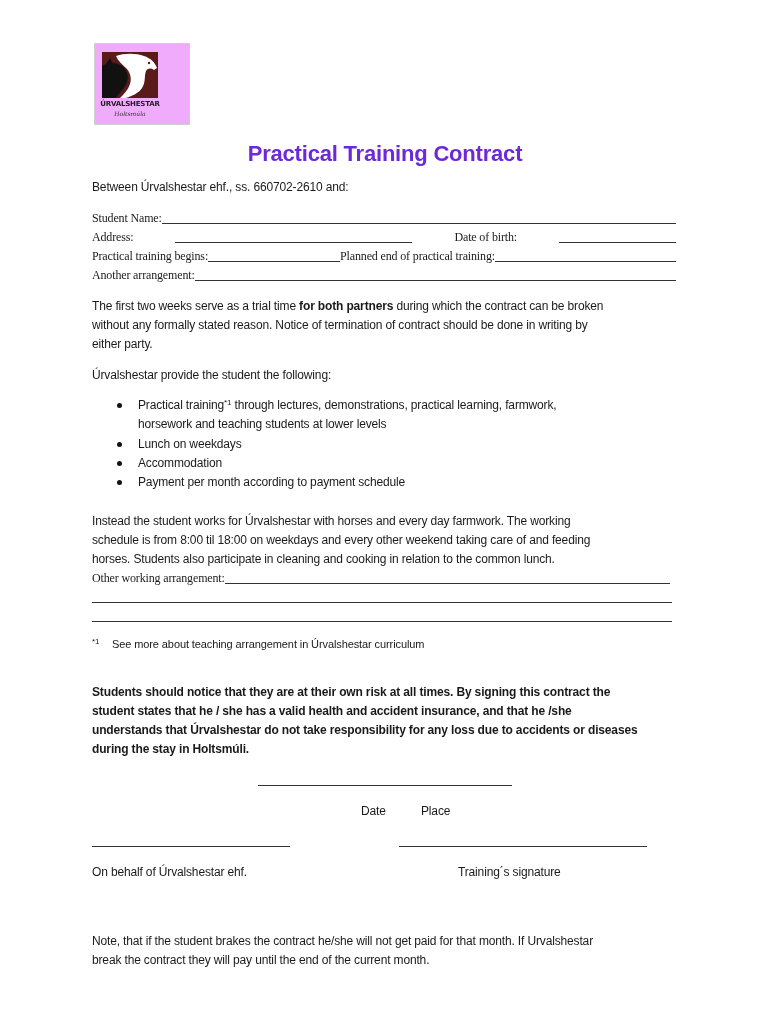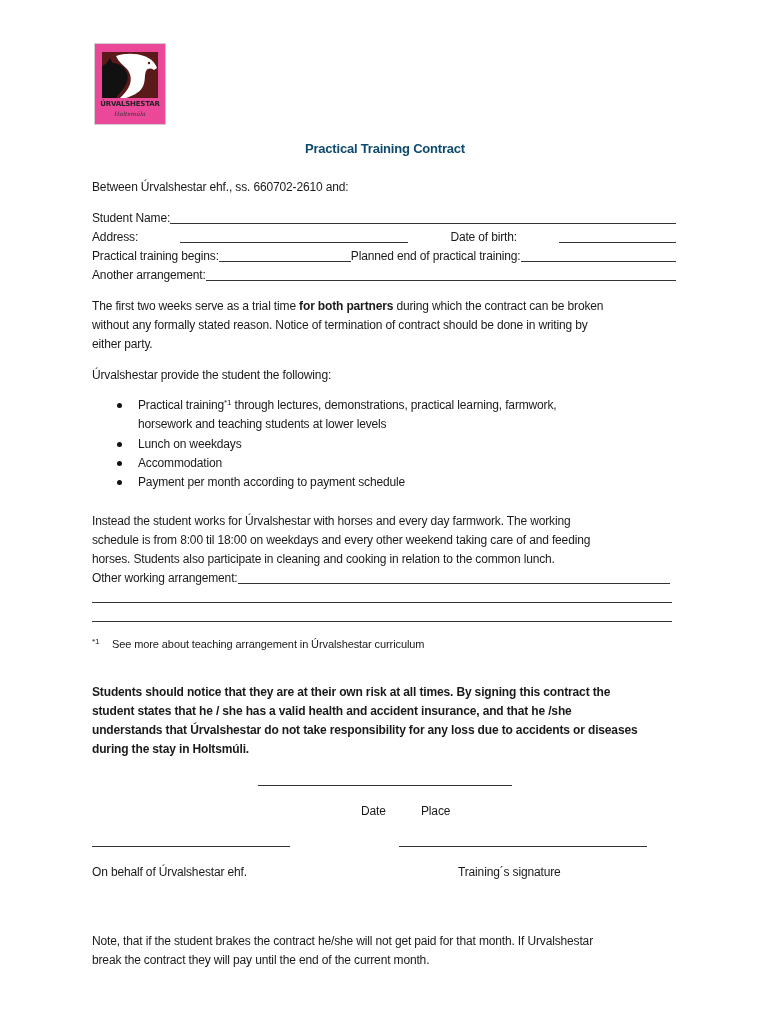--- a/index.html
+++ b/index.html
@@ -28,7 +28,8 @@
       left: 94px; top: 43px;
       width: 70px; height: 80px;
       border: 1px solid #cfcfcf;
-      background: #ec4899;
+      background: #f0abfc;
+      padding-left: 24px;
     }
     .logo-art {
       position: absolute;

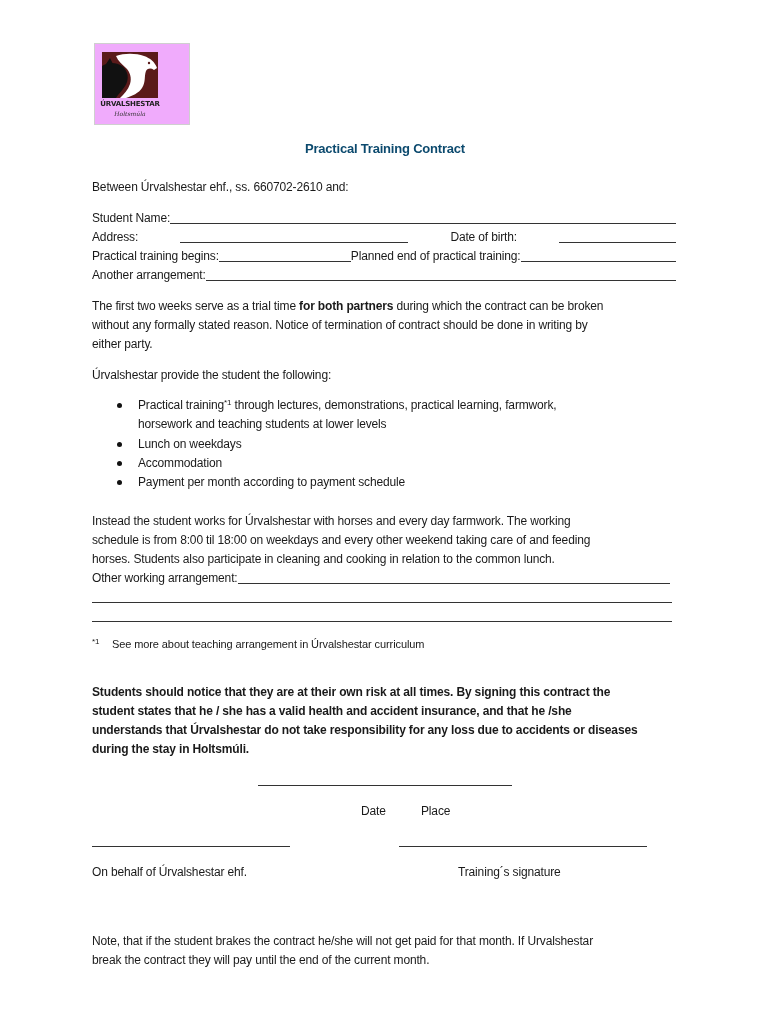--- a/index.html
+++ b/index.html
@@ -62,10 +62,10 @@
       left: 0; width: 770px;
       top: 141px;
       text-align: center;
-      font-size: 13px;
+      font-size: 22px;
       font-weight: bold;
       letter-spacing: -0.2px;
-      color: #0c4a6e;
+      color: #6d28d9;
     }
     .field-row {
       position: absolute;

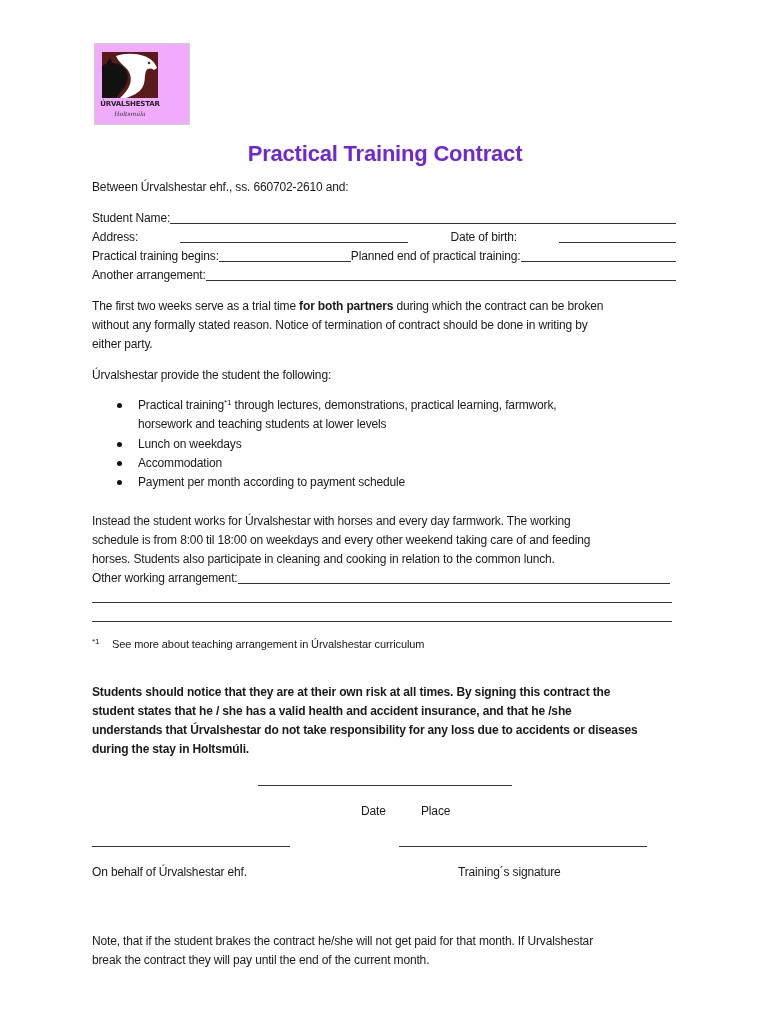--- a/index.html
+++ b/index.html
@@ -77,6 +77,7 @@
       font-size: 12px;
       line-height: 19px;
       letter-spacing: -0.15px;
+      font-family: Liberation Serif, serif;
     }
     .field-label { white-space: nowrap; }
     .blank {

